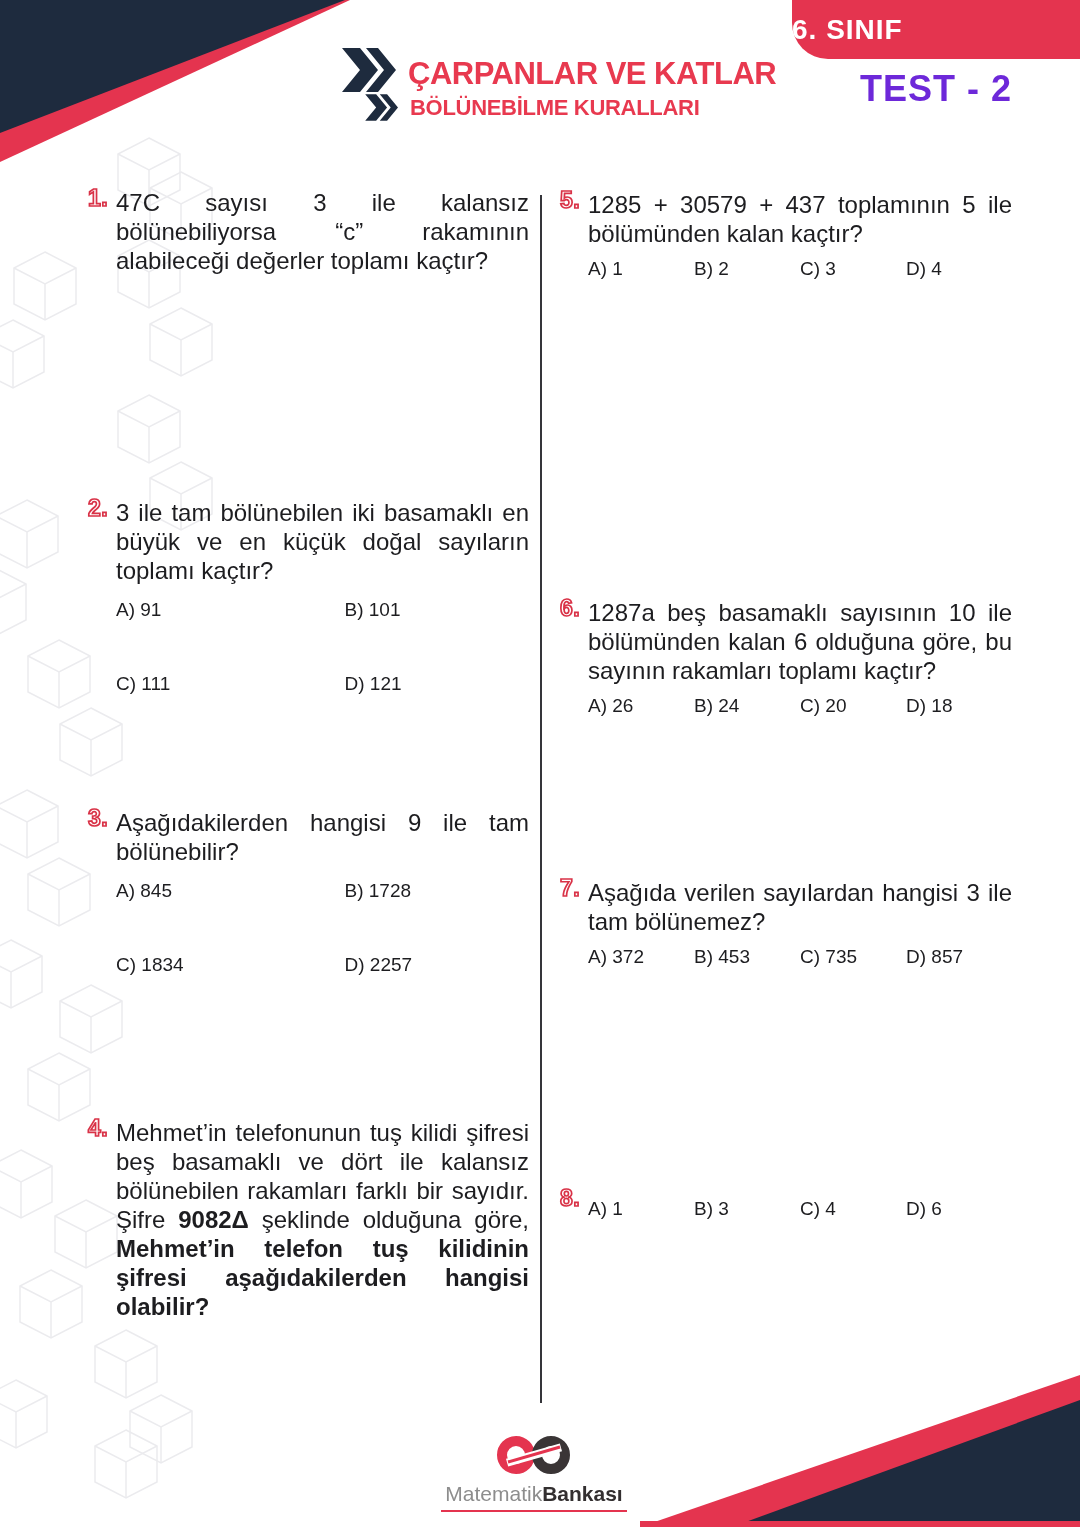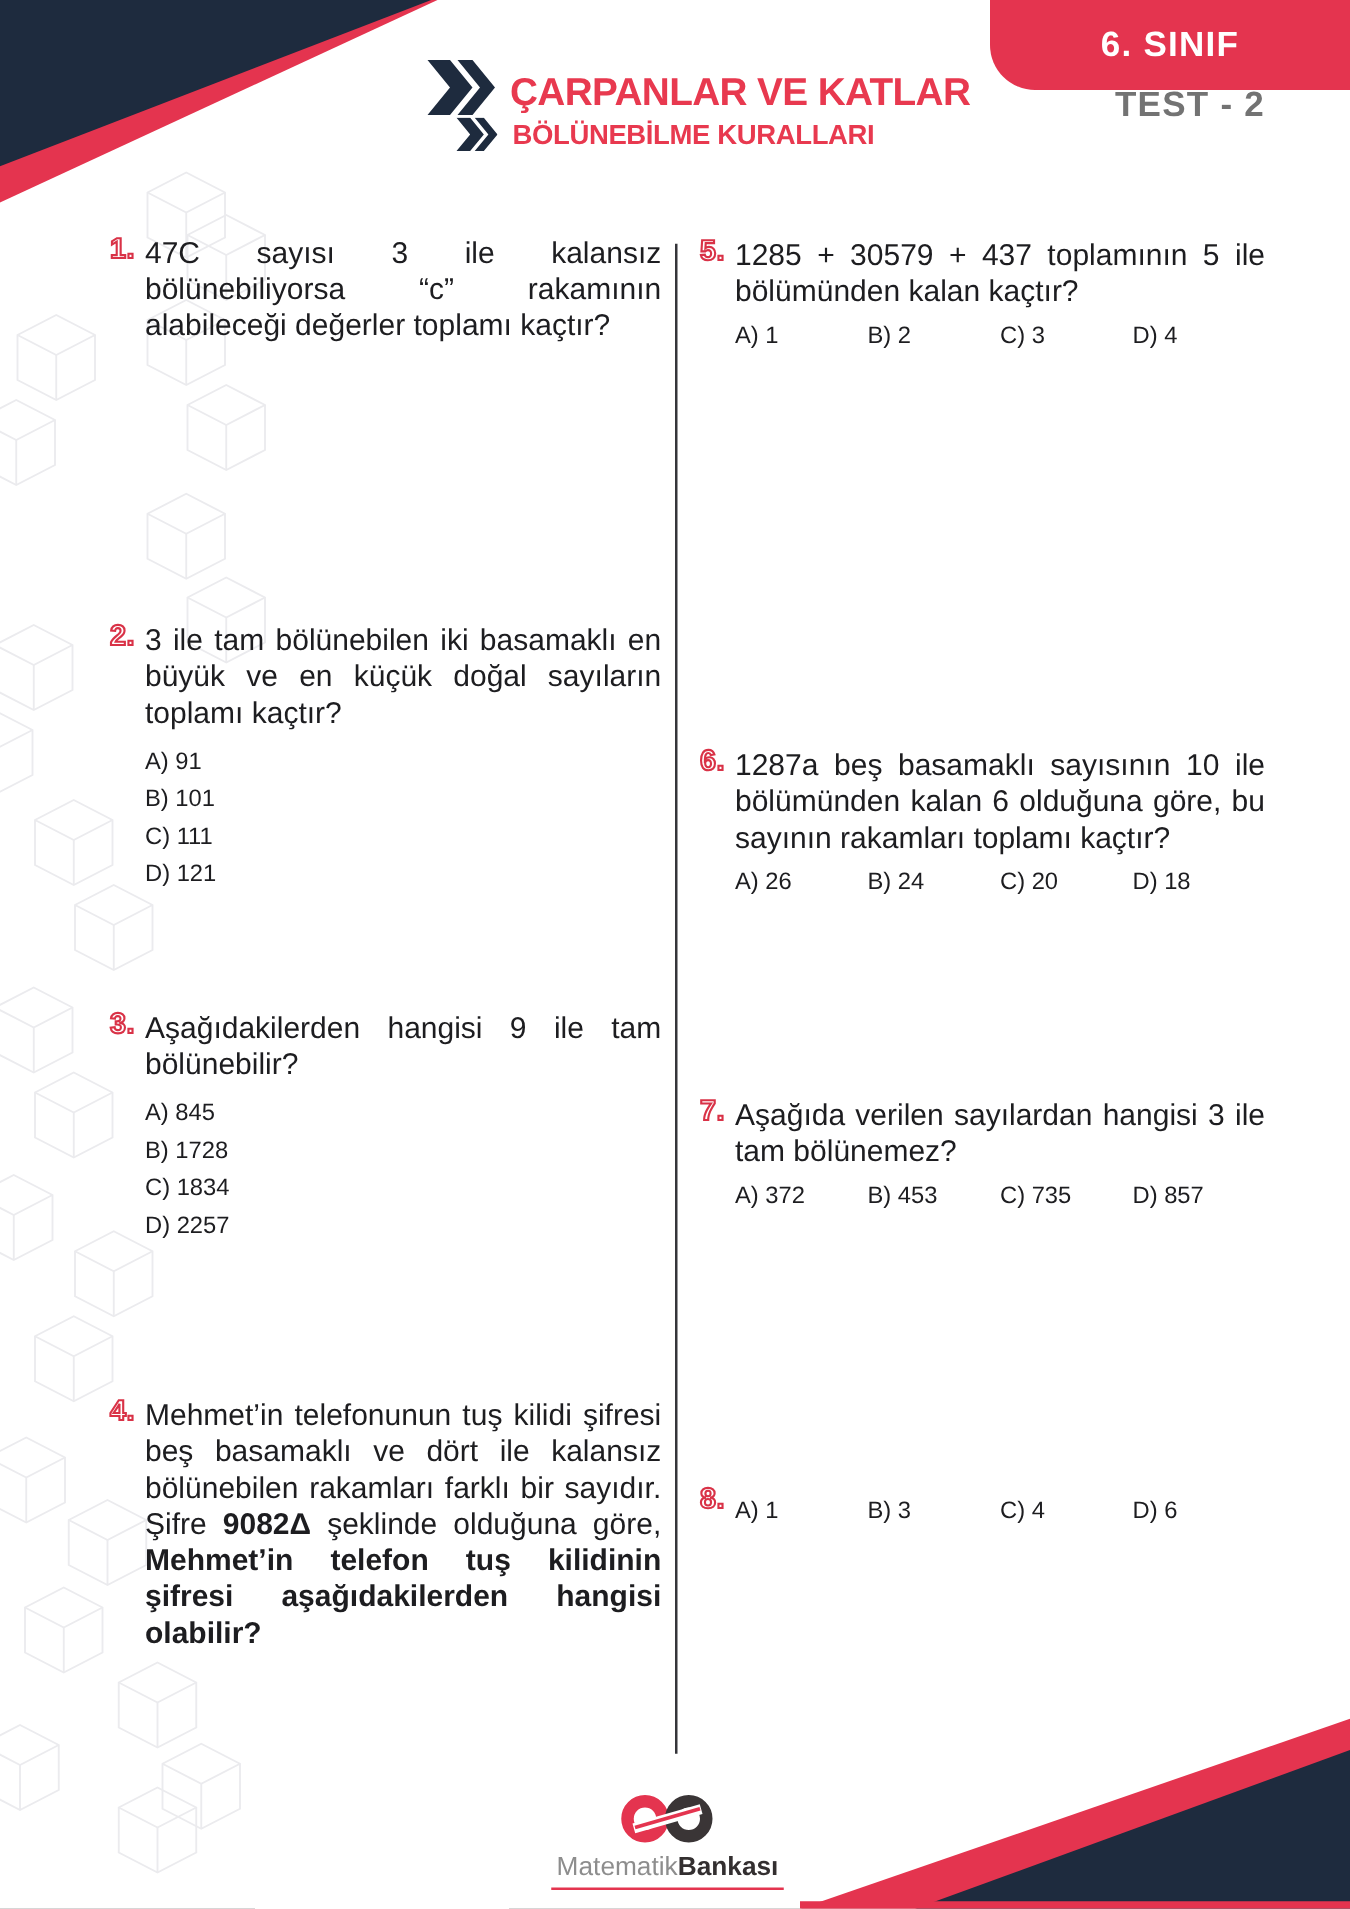--- a/index.html
+++ b/index.html
@@ -21,10 +21,10 @@
   
   .grade-badge{
     position:absolute;top:0;right:0;
-    width:288px;height:72px;
+    width:288px;height:59px;
     background:#e4344f;
     border-radius:0 0 0 36px;
-    display:flex;align-items:center;justify-content:center;
+    display:flex;align-items:center;
   }
   .grade-badge span{
     color:#ffffff;font-size:28px;font-weight:bold;letter-spacing:1px;

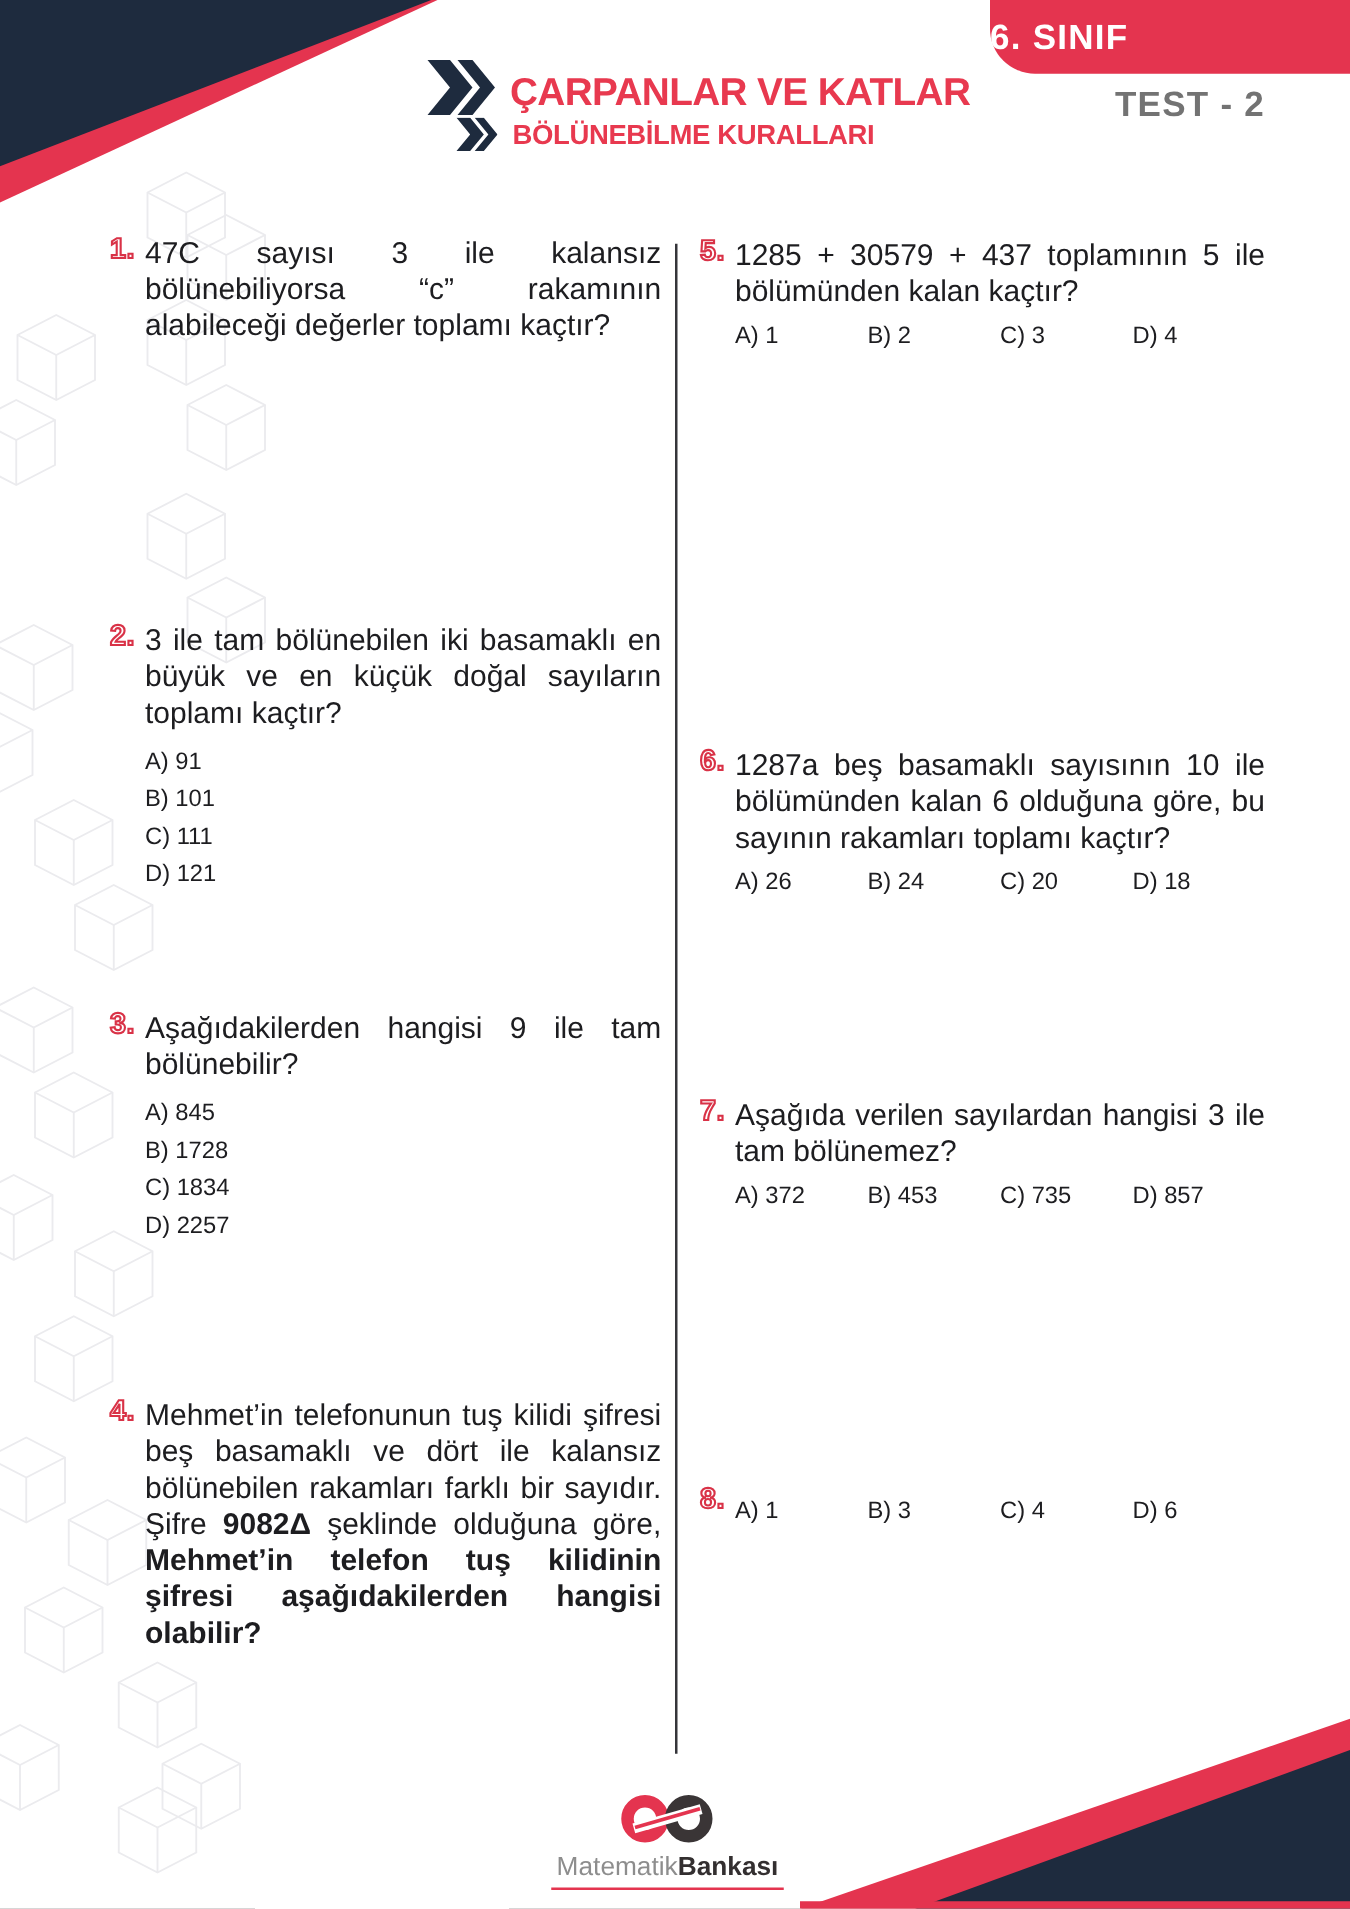--- a/index.html
+++ b/index.html
@@ -31,7 +31,7 @@
   }
   .test-label{
     position:absolute;top:68px;right:68px;
-    font-size:28px;font-weight:bold;color:#737373;letter-spacing:1px;
+    font-size:36px;font-weight:bold;color:#6d28d9;letter-spacing:1px;
   }
   .title-row{position:absolute;left:340px;top:48px;display:flex;align-items:flex-end;}
   .subtitle-row{position:absolute;left:364px;top:94px;display:flex;align-items:center;}

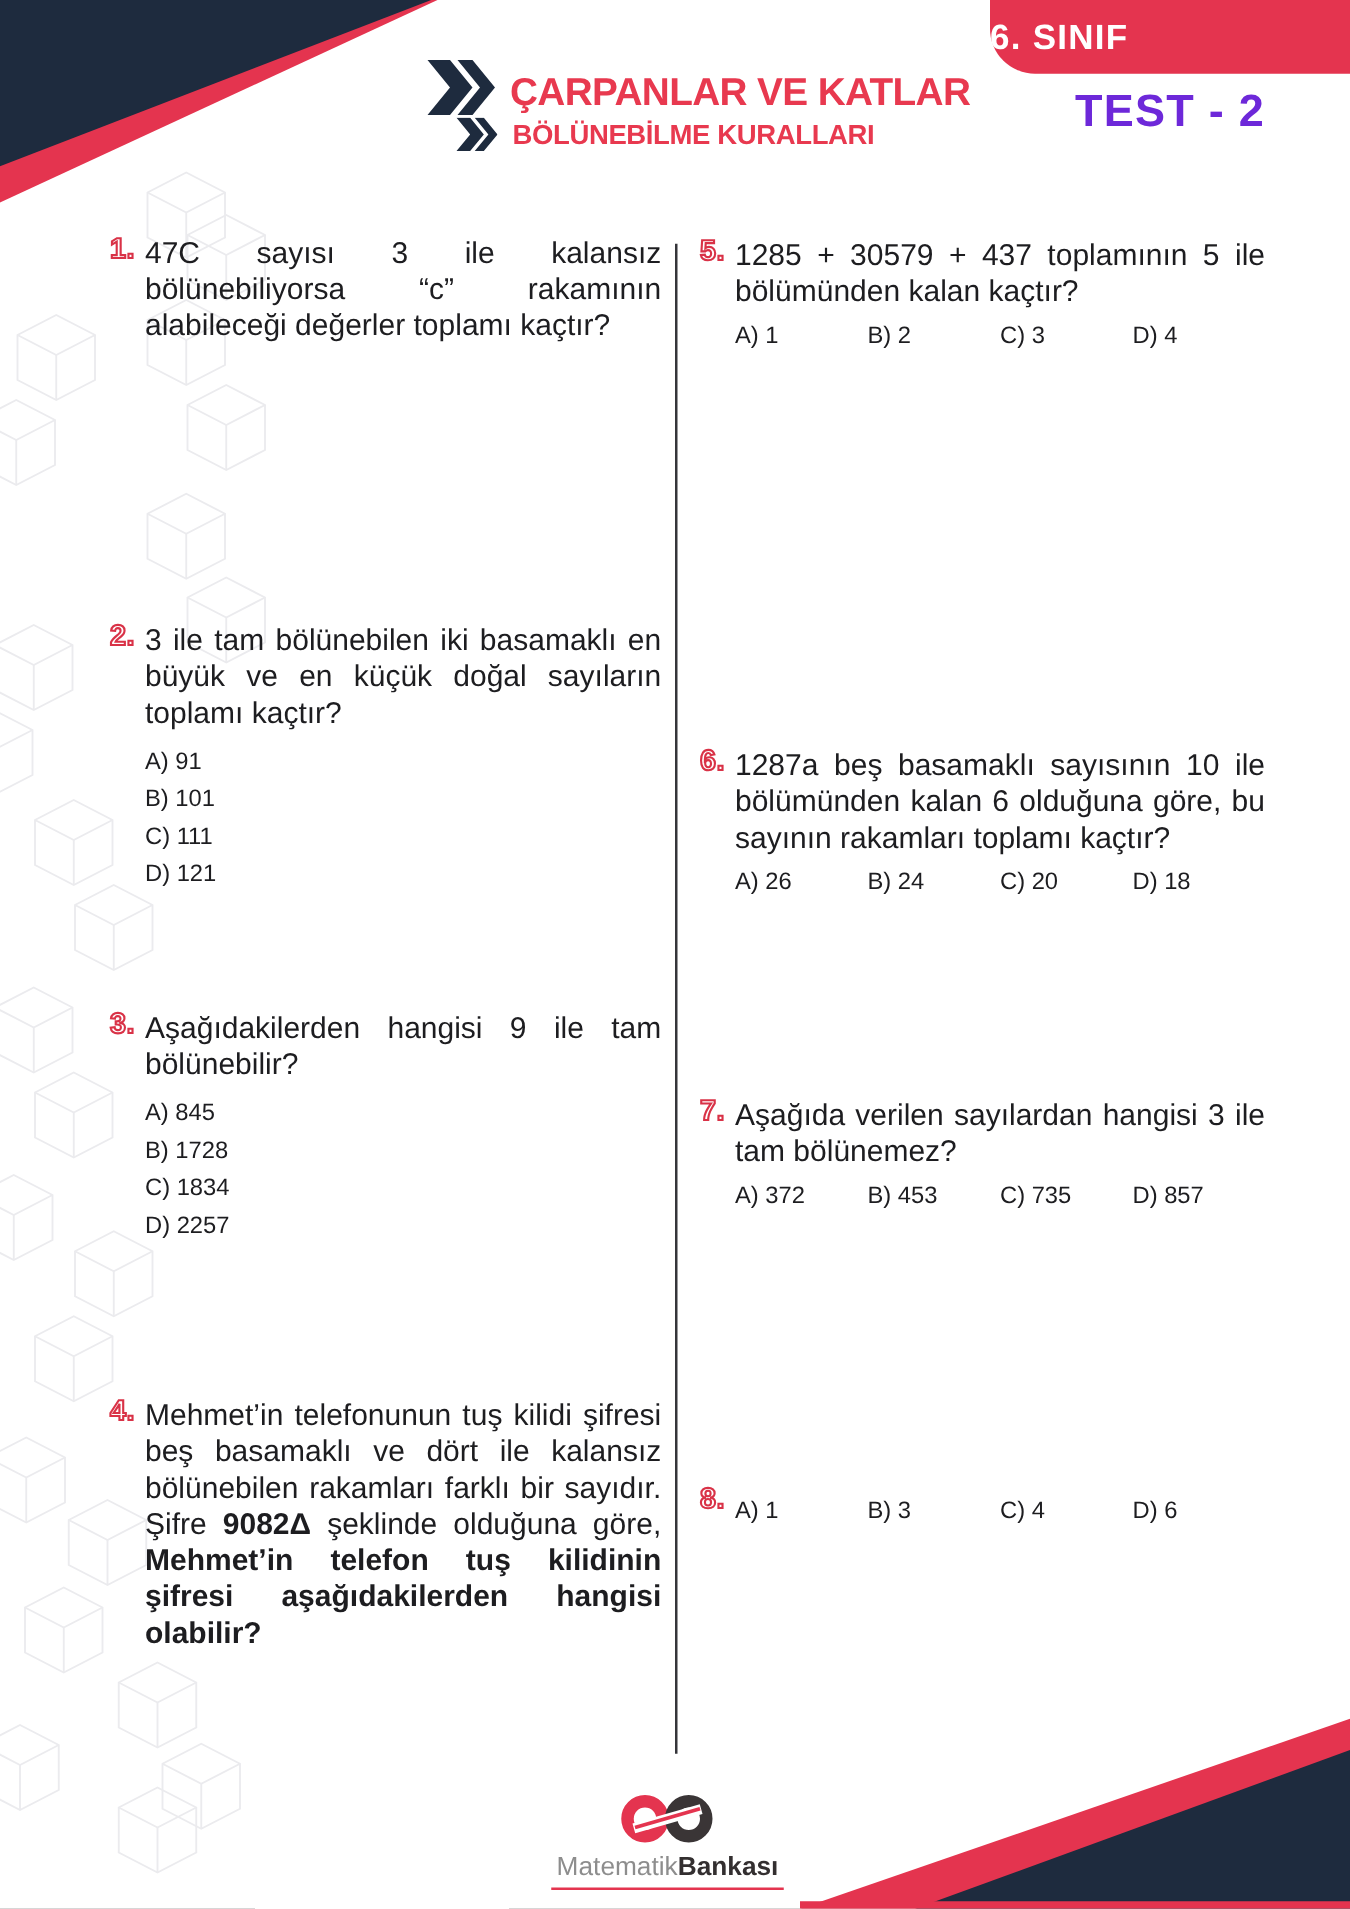--- a/index.html
+++ b/index.html
@@ -68,7 +68,7 @@
   .options{margin:10px 0 0 28px;font-size:19px;}
   .options.row{display:flex;}
   .options.row .opt{flex:1;}
-  .options.grid{display:grid;grid-template-columns:1fr;line-height:30px;}
+  .options.grid{display:grid;grid-template-columns:1fr 1fr;line-height:30px;gap:44px;}
   
   .footer-logo{
     position:absolute;left:0;right:12px;top:1430px;

